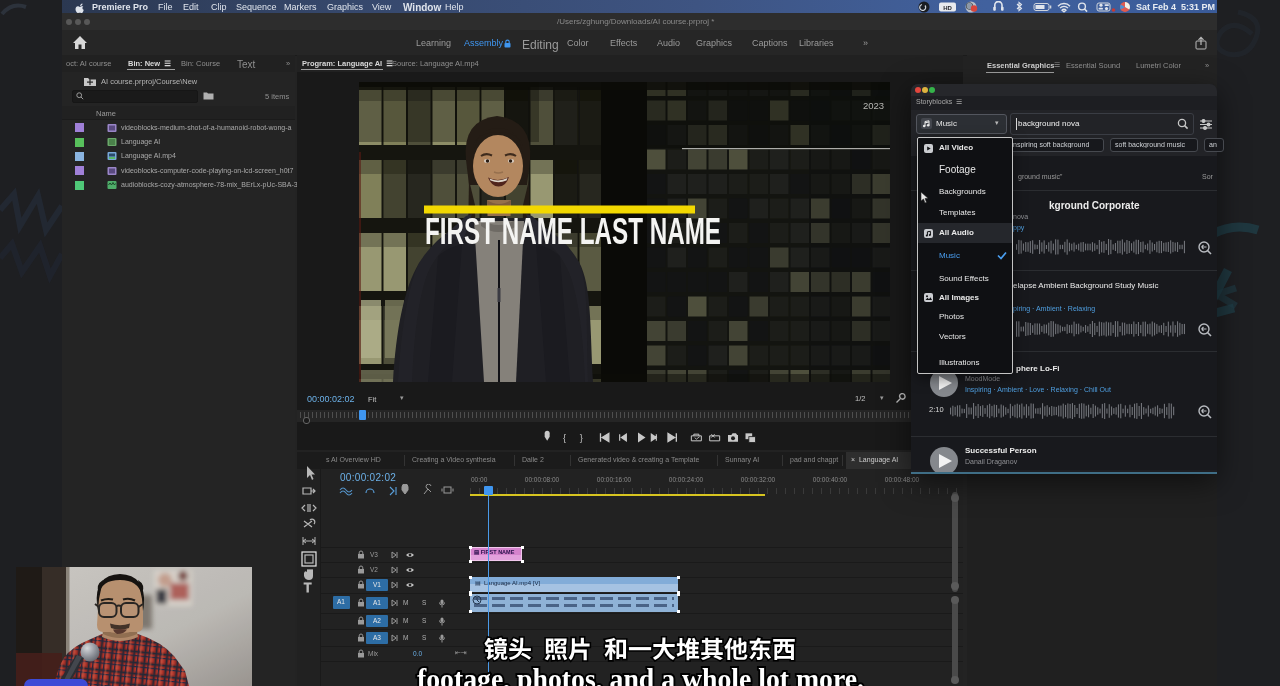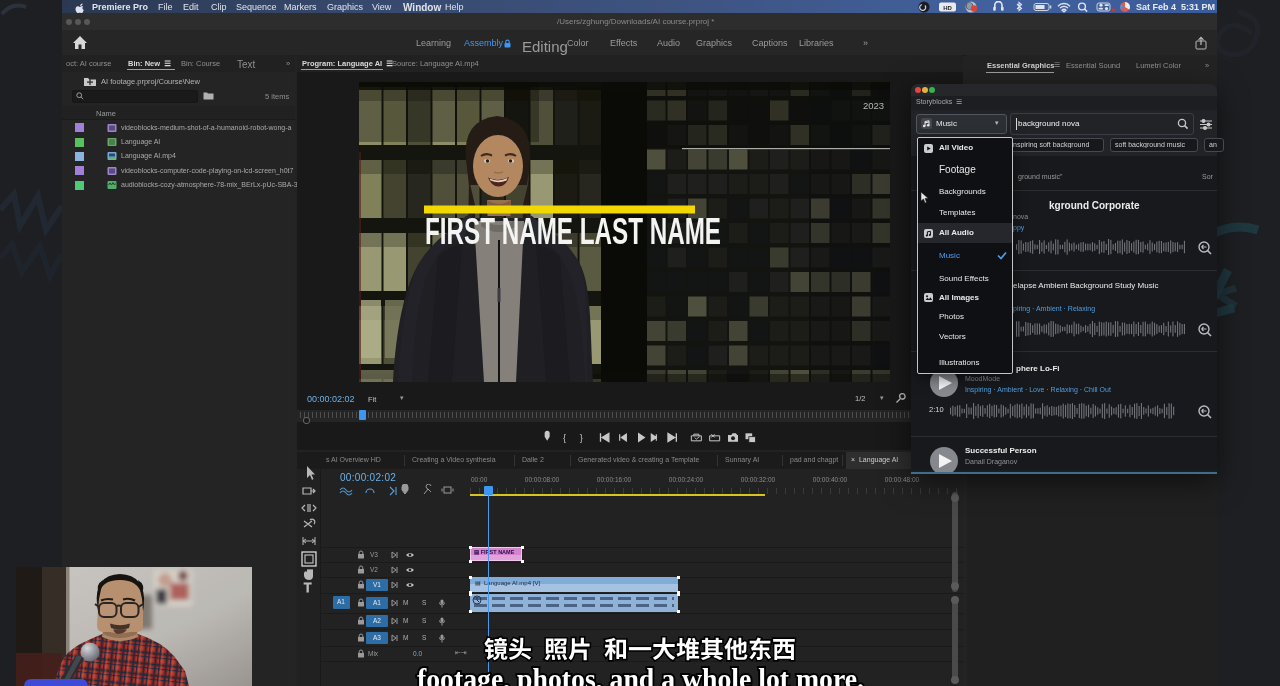--- a/index.html
+++ b/index.html
@@ -75,7 +75,7 @@
     </svg>
 <div class="t" style="left:416px;top:38px;font-size:9px;color:#9b9b9b">Learning</div>
 <div class="t" style="left:464px;top:38px;font-size:9px;color:#3f96f0">Assembly</div>
-<div class="t" style="left:522px;top:38px;font-size:15px;color:#9b9b9b">Editing</div>
+<div class="t" style="left:522px;top:38px;font-size:12px;color:#9b9b9b">Editing</div>
 <div class="t" style="left:567px;top:38px;font-size:9px;color:#9b9b9b">Color</div>
 <div class="t" style="left:610px;top:38px;font-size:9px;color:#9b9b9b">Effects</div>
 <div class="t" style="left:657px;top:38px;font-size:9px;color:#9b9b9b">Audio</div>

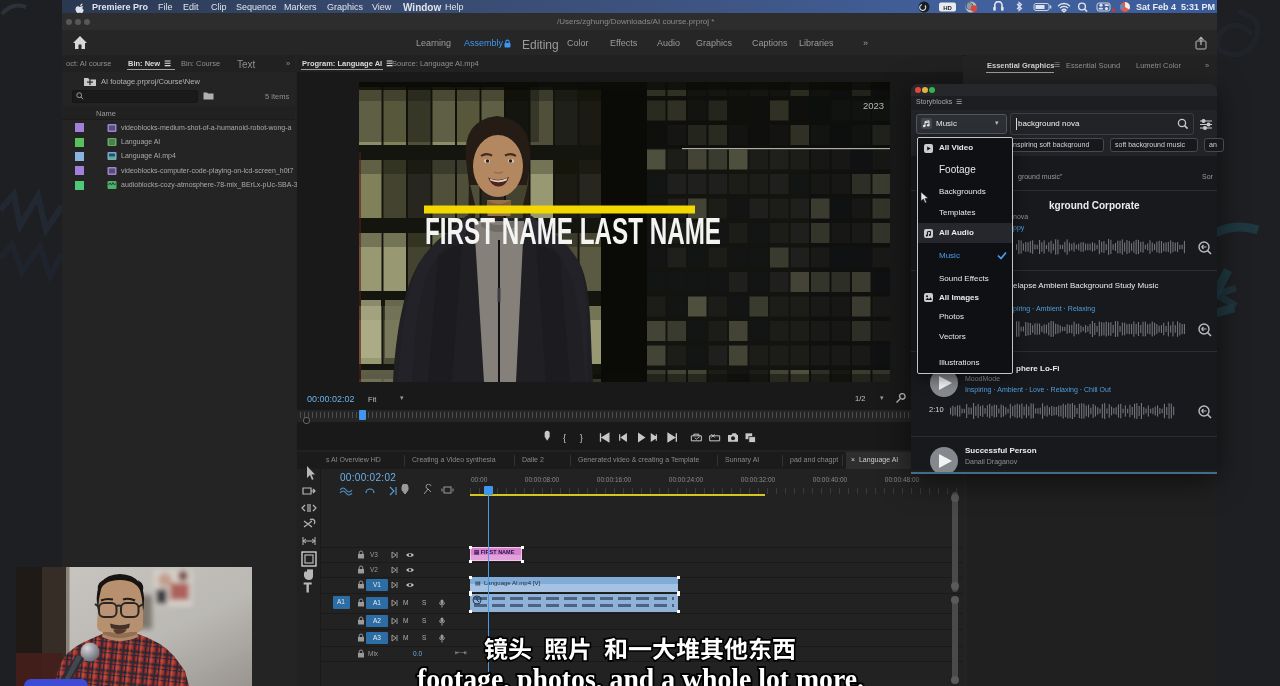--- a/index.html
+++ b/index.html
@@ -115,7 +115,7 @@
       <rect x="4" y="5.5" width="6" height="1.2" fill="#242424"></rect>
       <rect x="6.4" y="3.1" width="1.2" height="6" fill="#242424"></rect>
     </svg>
-<div class="t" style="left:101px;top:77px;font-size:7.5px;color:#b5b5b5">AI footage.prproj/Course\New</div>
+<div class="t" style="left:101px;top:77px;font-size:7.5px;color:#b5b5b5">AI course.prproj/Course\New</div>
 <div class="abs" style="left:72px;top:90px;width:124px;height:11px;background:#1a1a1a;border:1px solid #161616;border-radius:2px"></div>
 <svg class="abs" style="left:76px;top:92px" width="8" height="8" viewBox="0 0 8 8">
       <circle cx="3.2" cy="3.2" r="2.4" stroke="#9a9a9a" fill="none"></circle>

